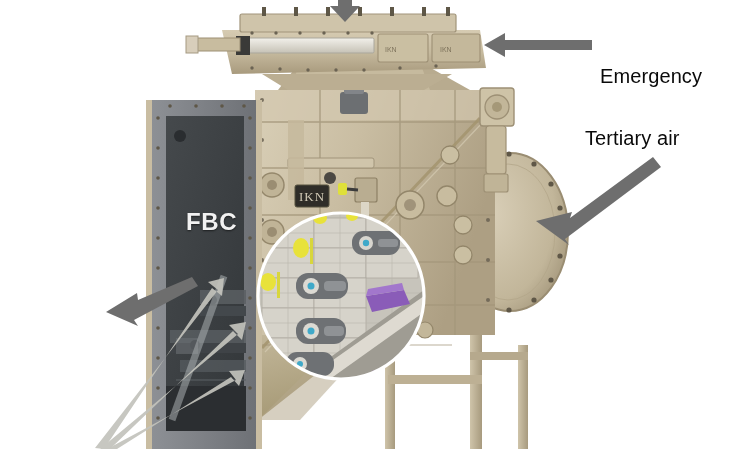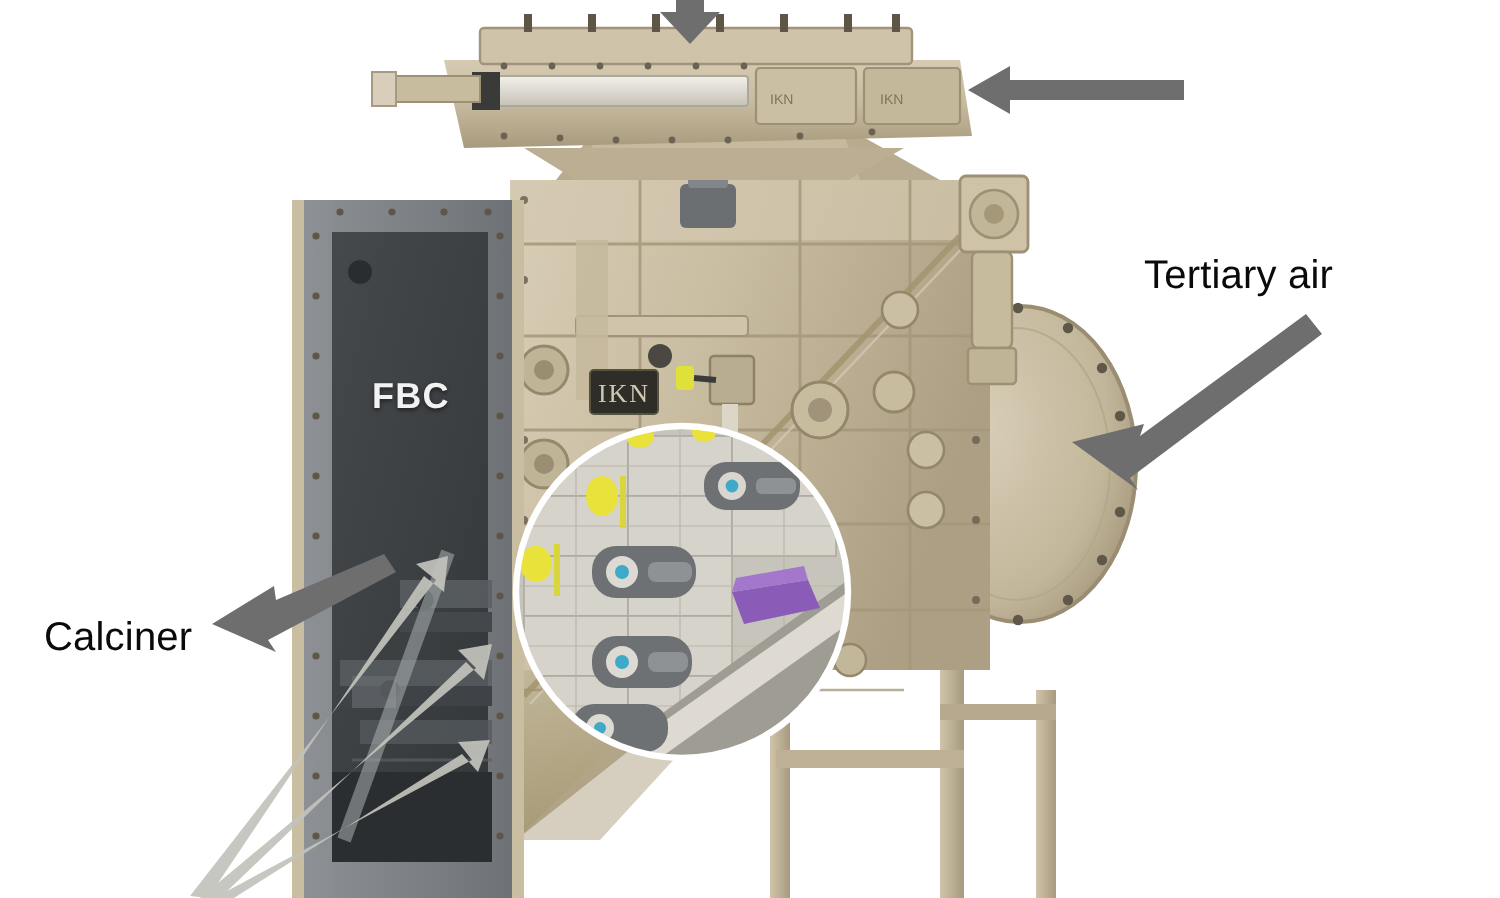--- a/index.html
+++ b/index.html
@@ -405,6 +405,7 @@
   </svg>
 
   <div class="anno" id="label-emergency">
+    <div>Emergency</div>
   </div>
 
   <div class="anno" id="label-tertiary">Tertiary air</div>

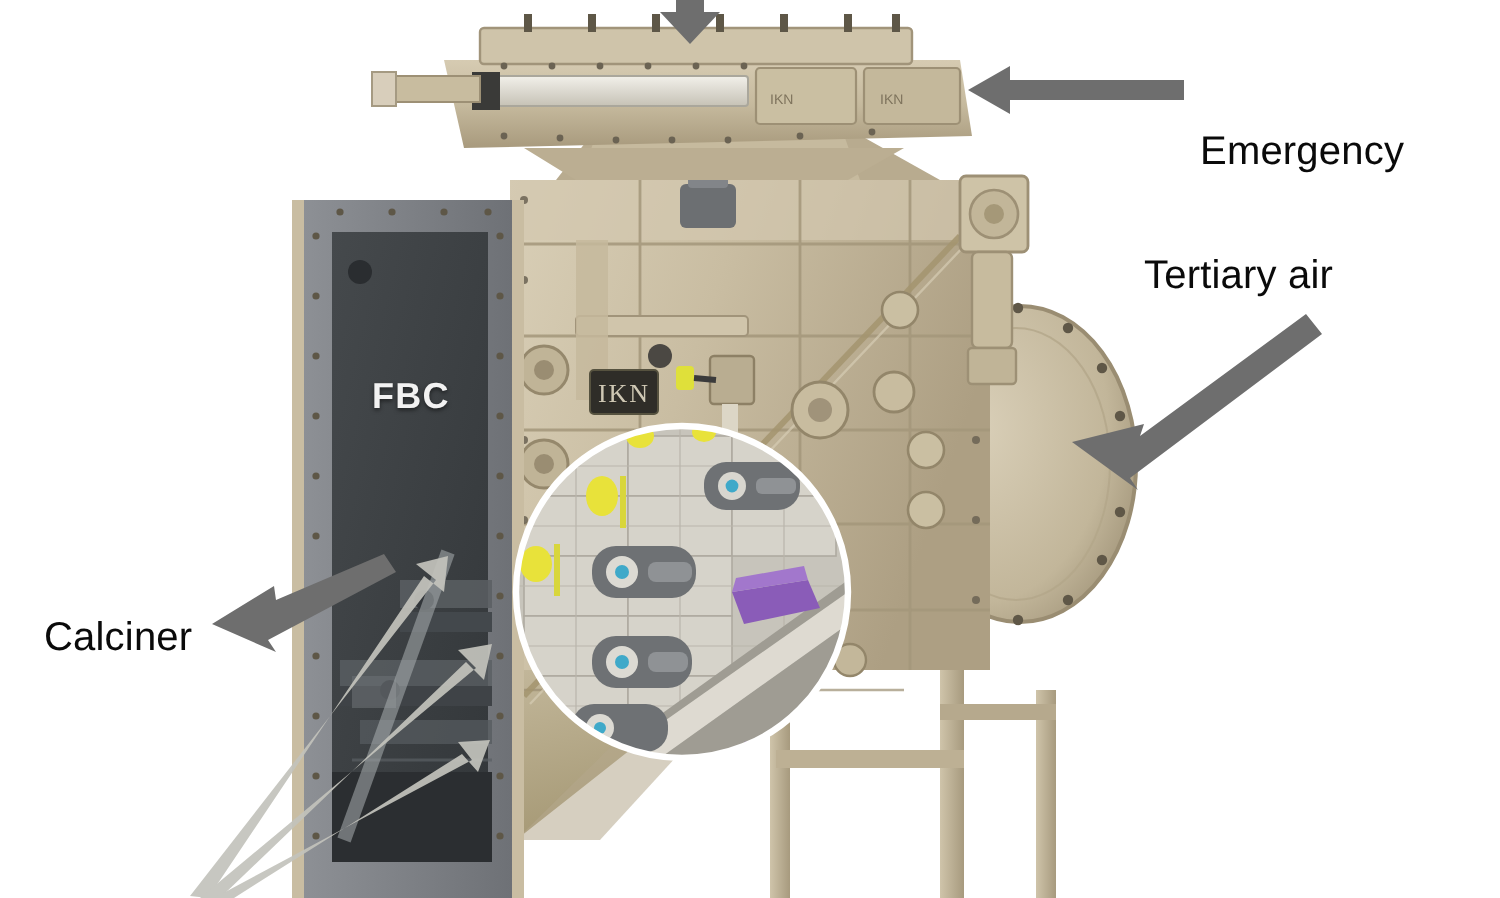--- a/index.html
+++ b/index.html
@@ -31,7 +31,7 @@
     letter-spacing: 0.1px;
   }
   #label-emergency { left: 600px; top: 18px; }
-  #label-tertiary  { left: 572px; top: 127px; text-align: right; }
+  #label-tertiary  { left: 585px; top: 127px; text-align: right; }
   #label-calciner  { left: 22px;  top: 308px; }
 
   .fbc-label {

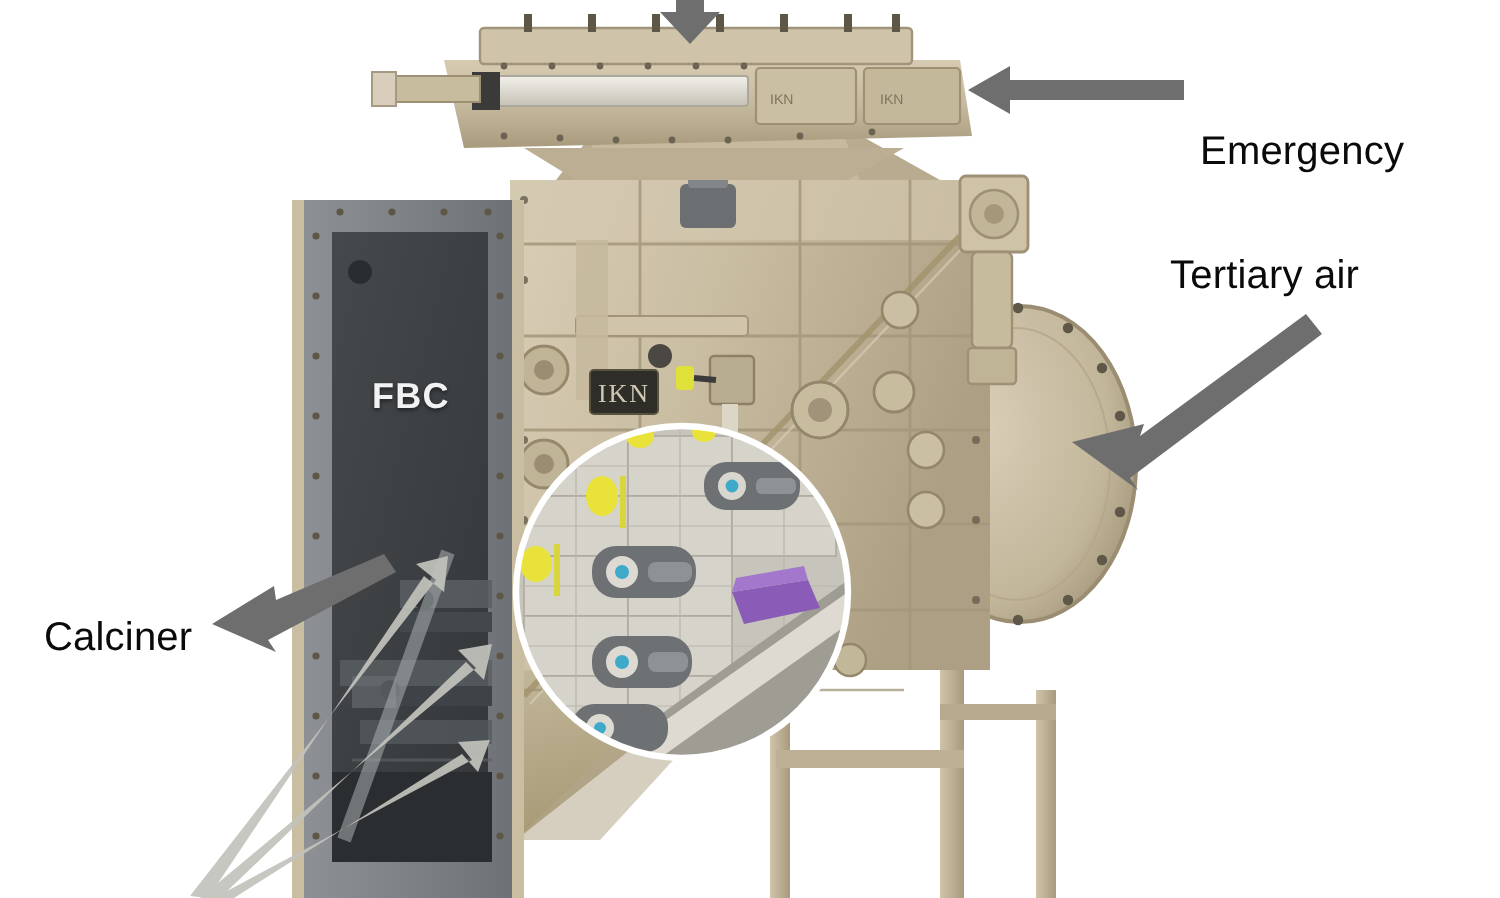--- a/index.html
+++ b/index.html
@@ -37,9 +37,9 @@
   .fbc-label {
     position: absolute;
     left: 186px;
-    top: 188px;
+    top: 208px;
     color: #f2f2f2;
-    font-size: 18px;
+    font-size: 24px;
     font-weight: 700;
     letter-spacing: 0.6px;
     font-family: "Liberation Sans", sans-serif;

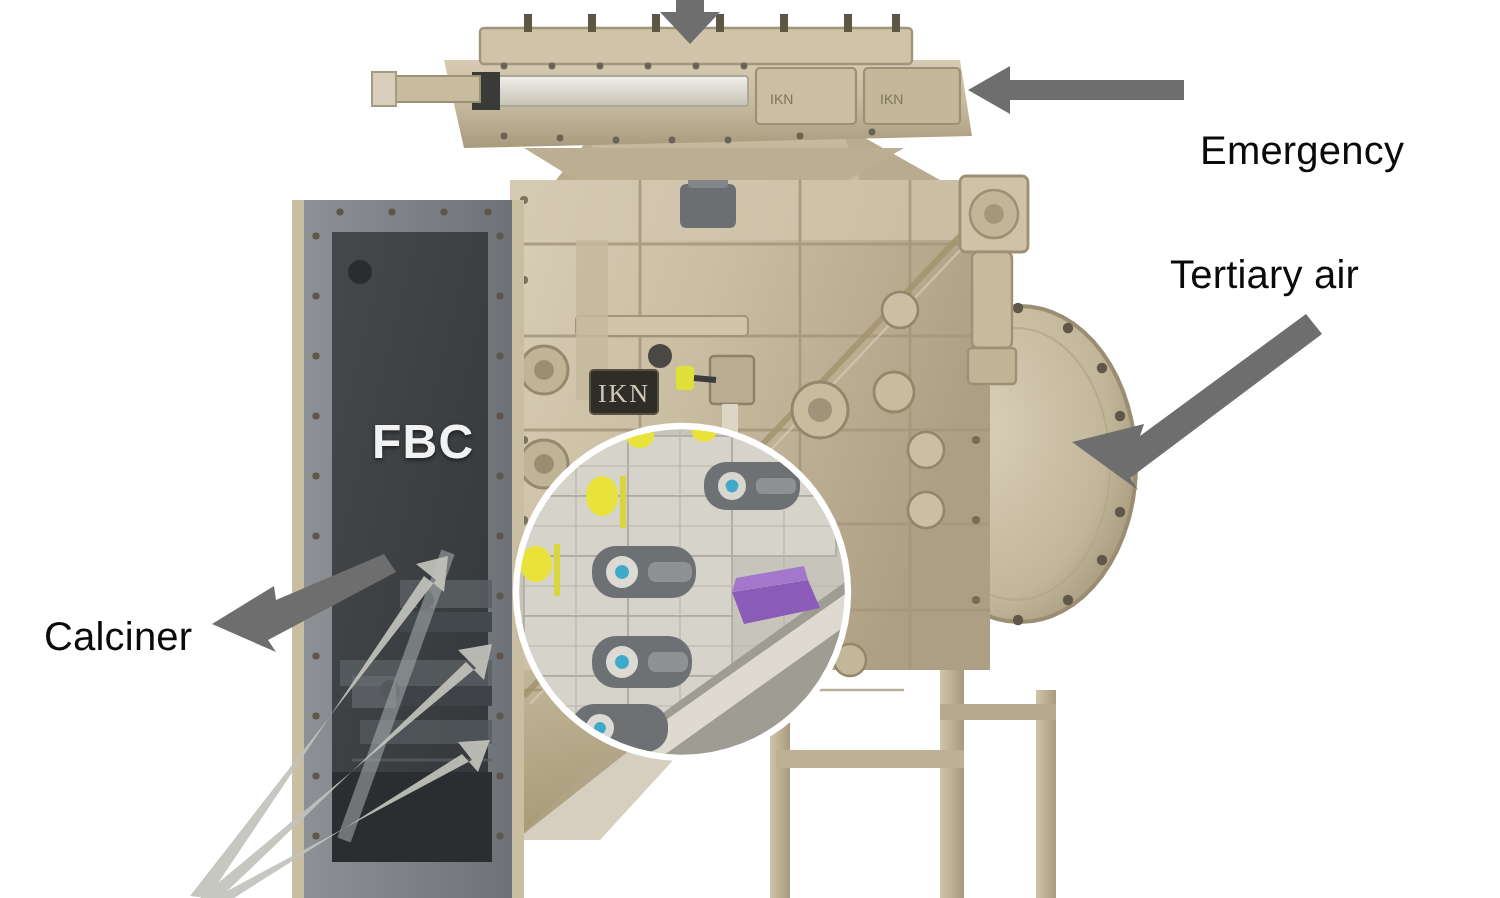--- a/index.html
+++ b/index.html
@@ -410,7 +410,6 @@
 
   <div class="anno" id="label-tertiary">Tertiary air</div>
 
-  <div class="anno" id="label-calciner">Calciner</div>
 
   <div class="fbc-label">FBC</div>
 

